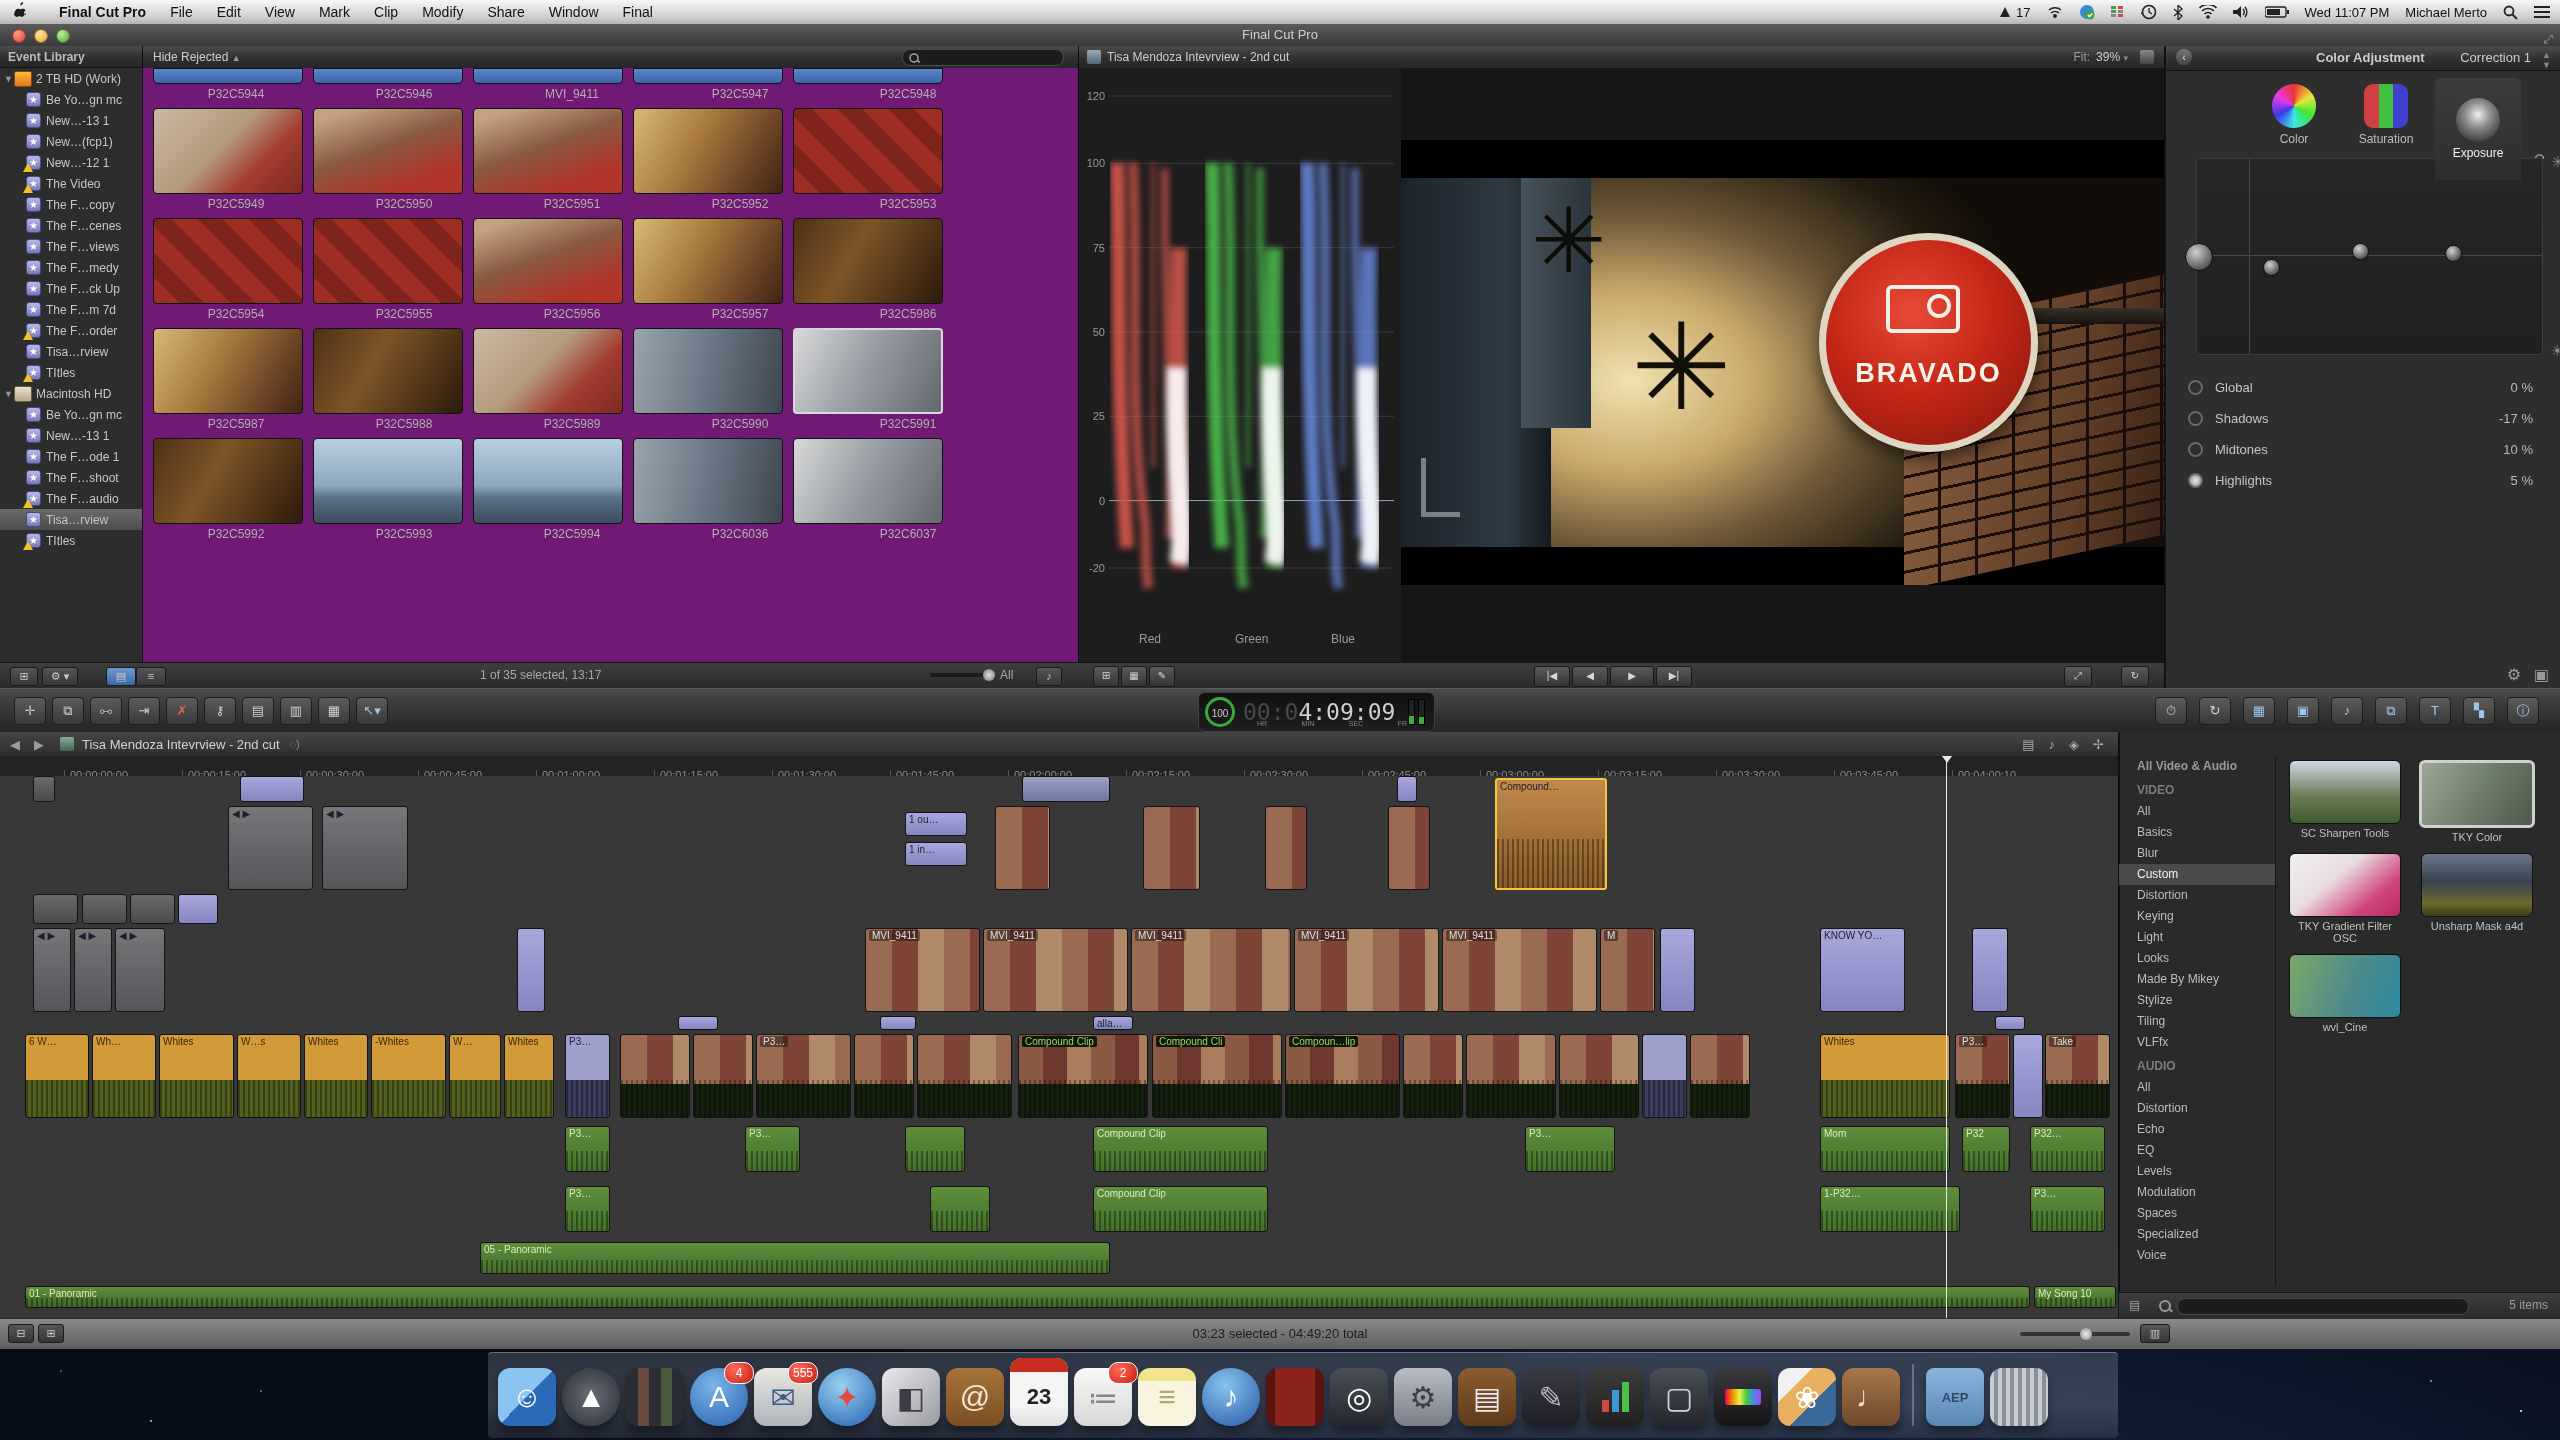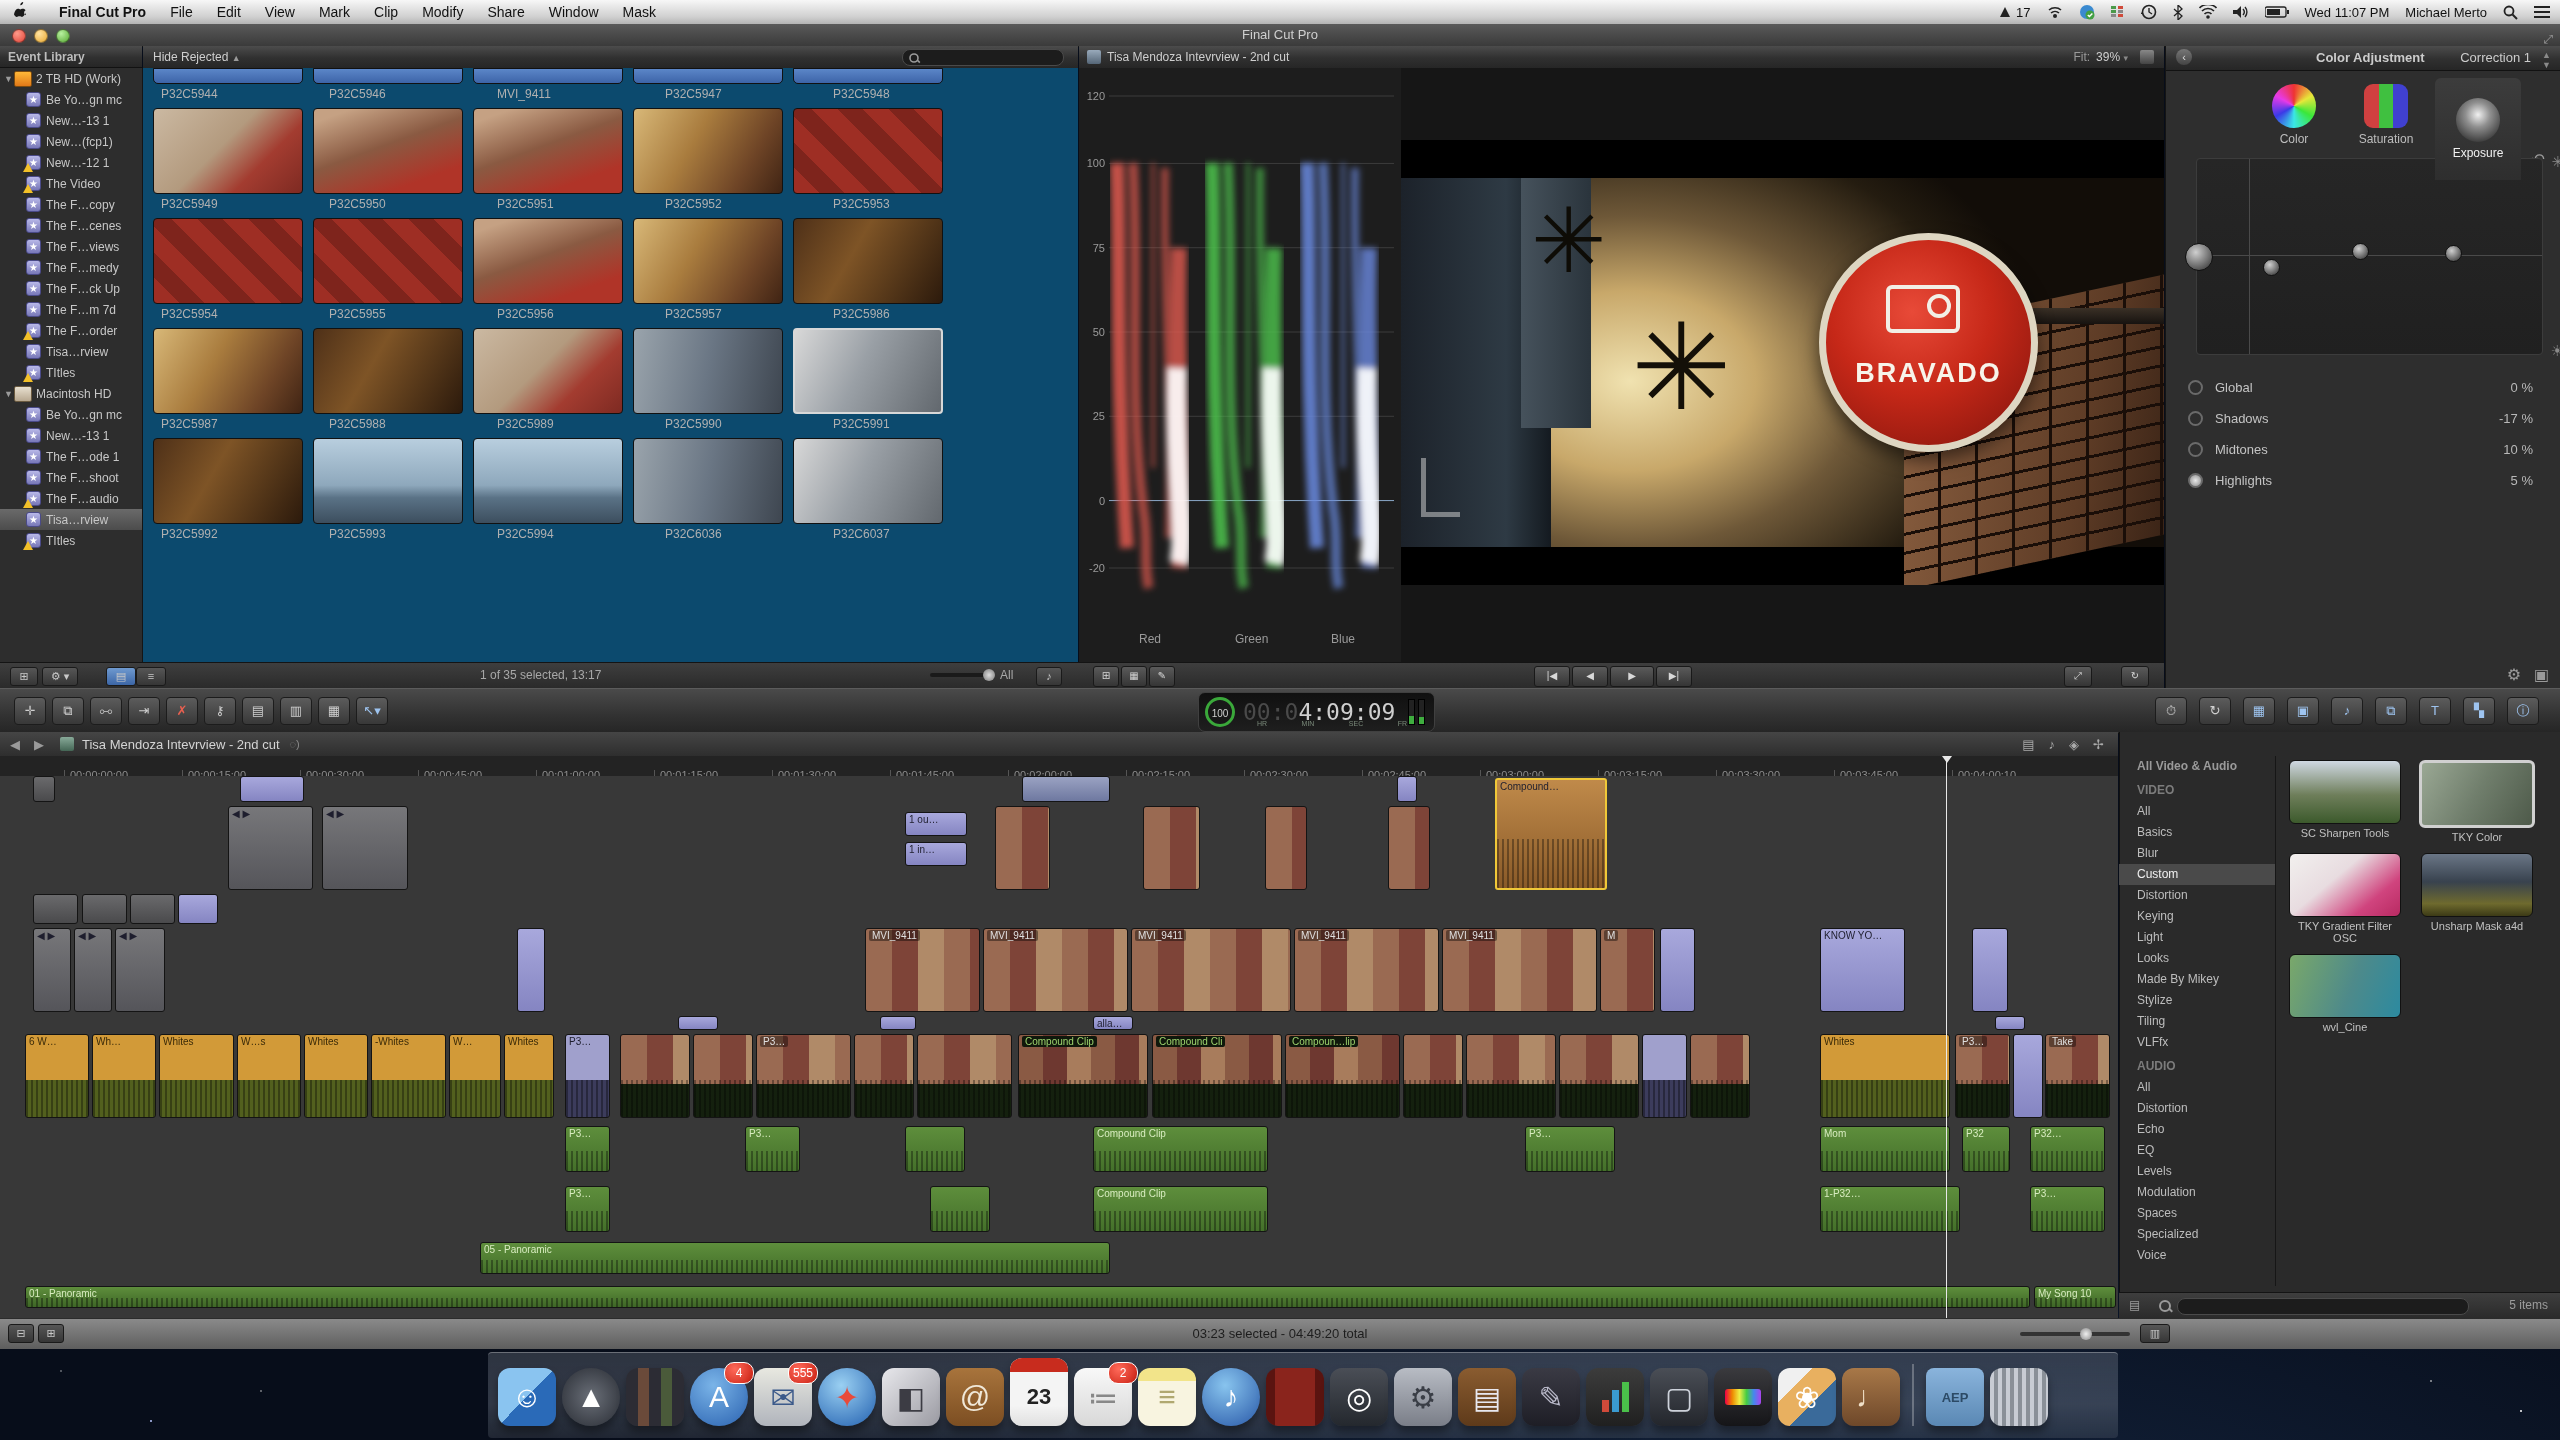--- a/index.html
+++ b/index.html
@@ -238,7 +238,7 @@
         <span class="mname">Modify</span>
         <span class="mname">Share</span>
         <span class="mname">Window</span>
-        <span class="mname">Mask</span>
+        <span class="mname">Final</span>
       </span>
     <div id="mb-right">
       <span class="sicon"><svg width="14" height="14">

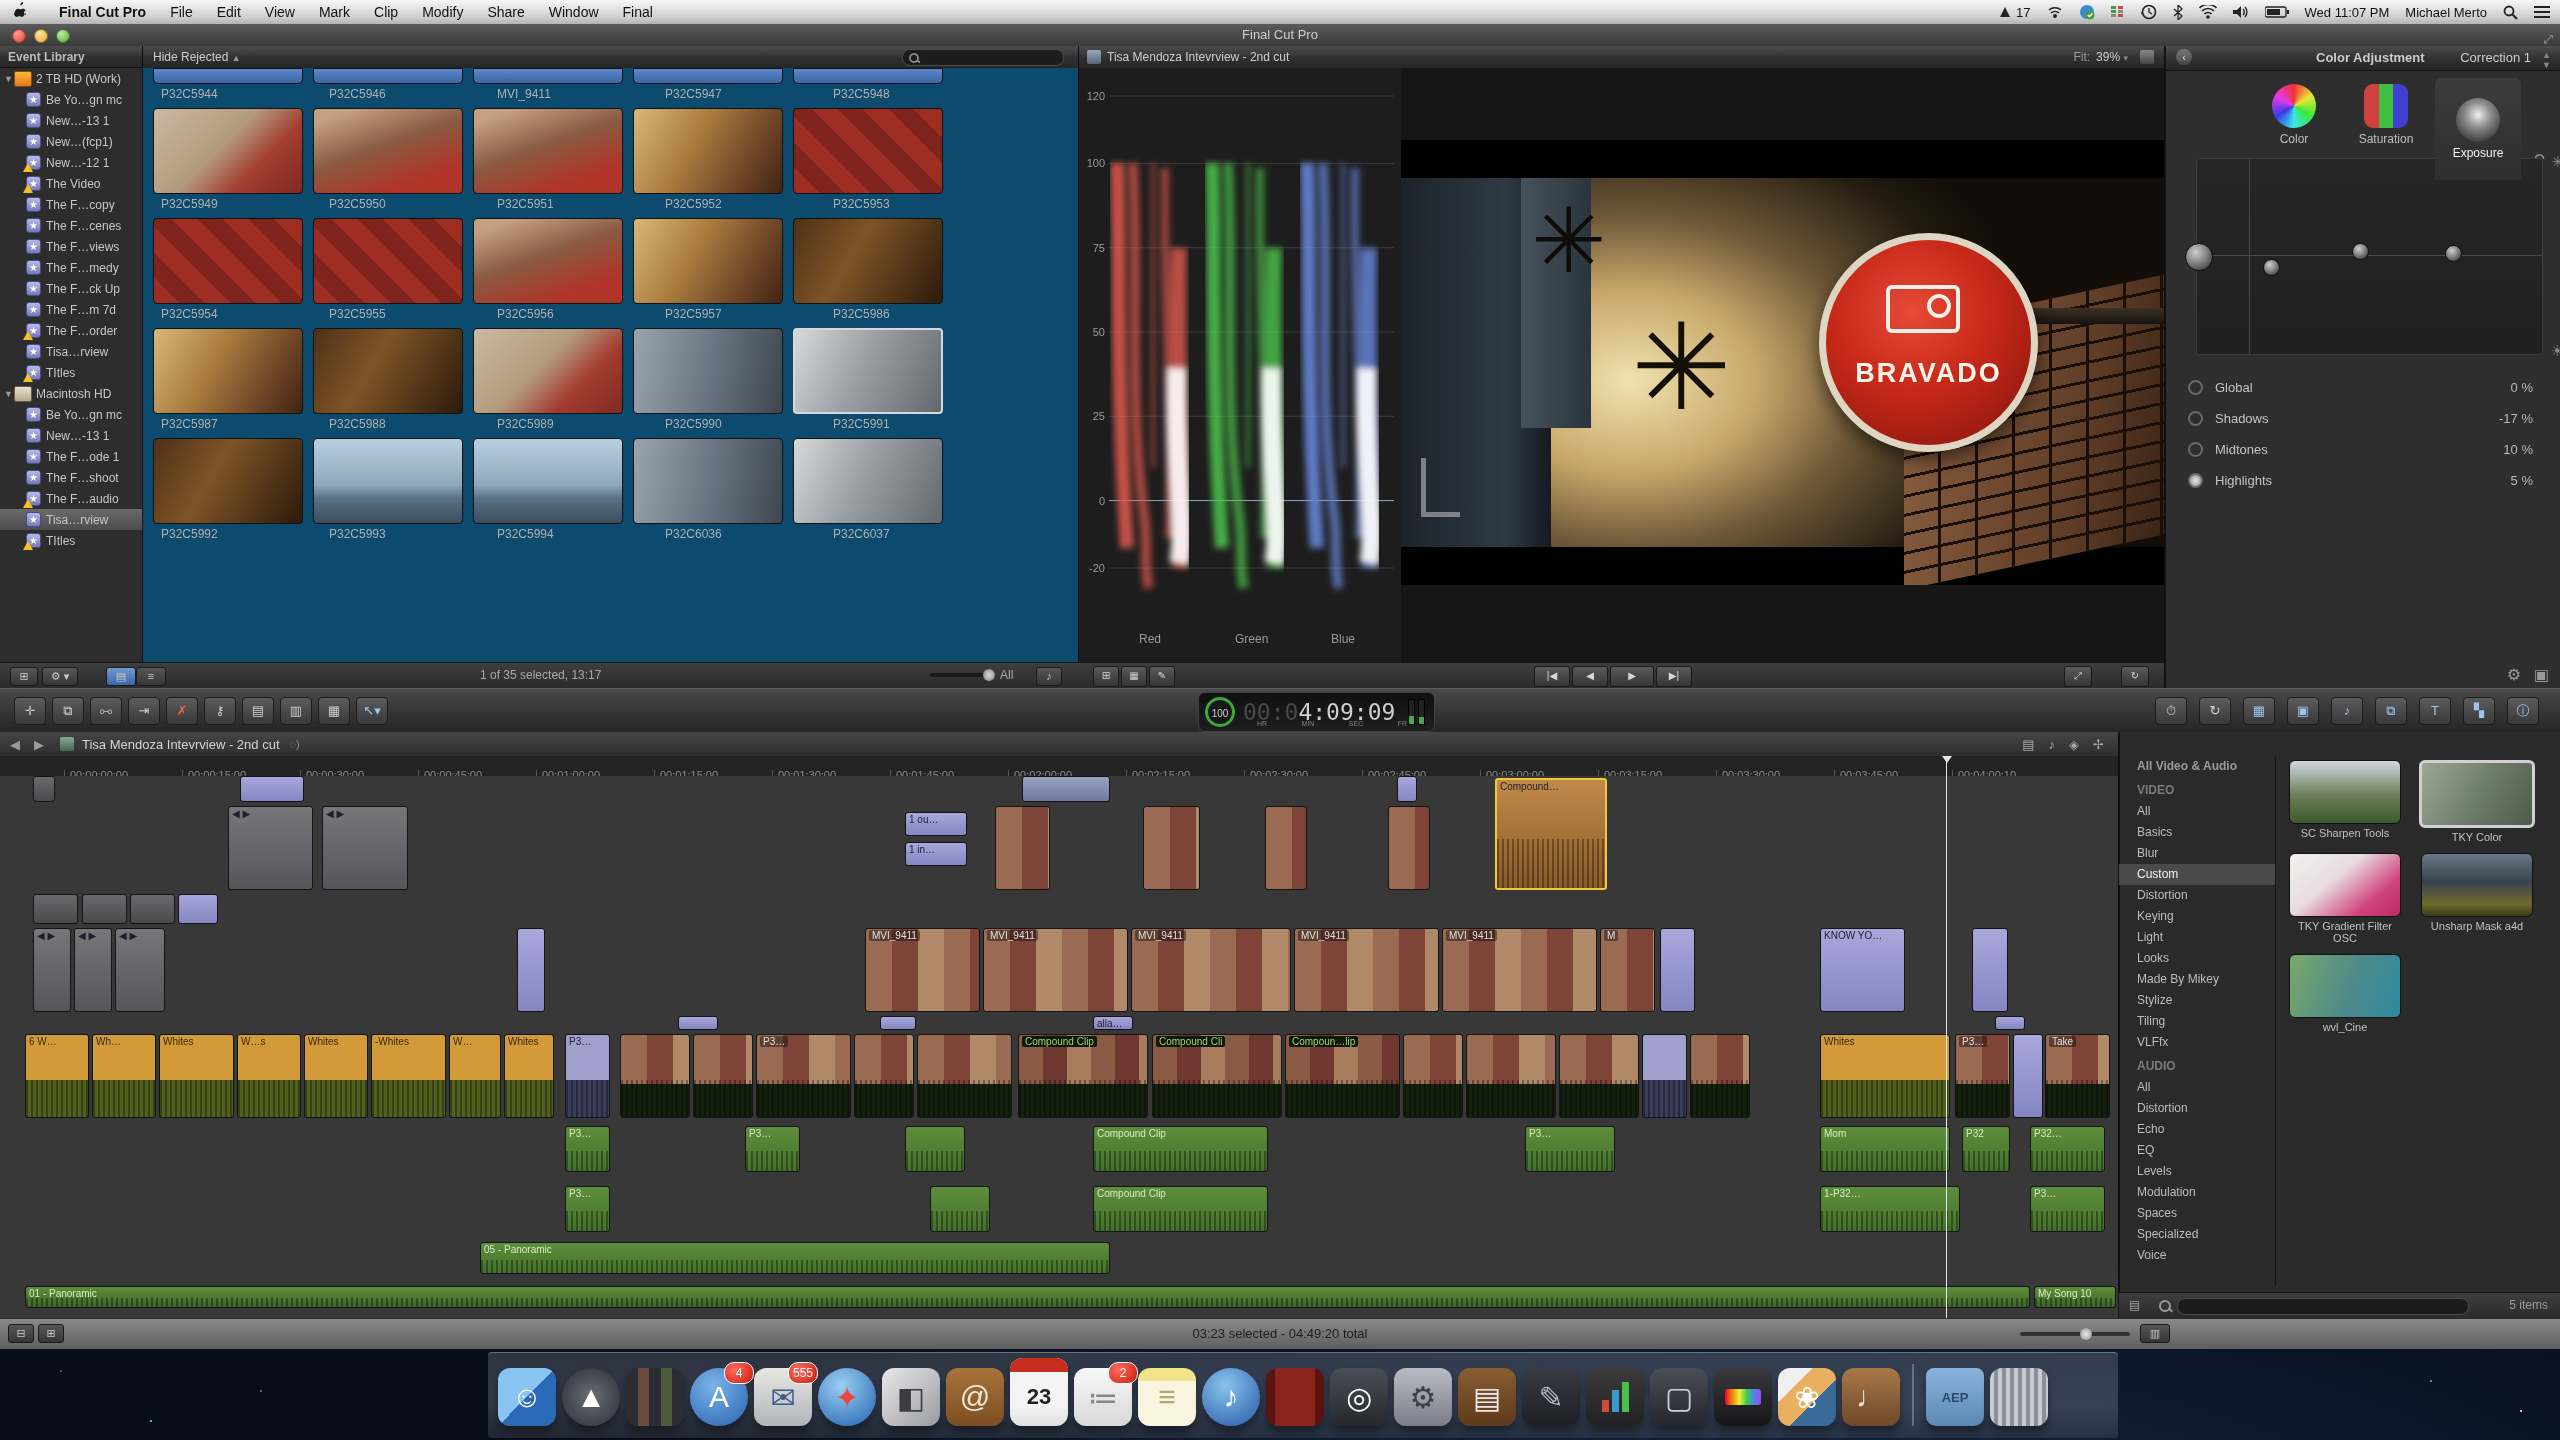--- a/index.html
+++ b/index.html
@@ -32,7 +32,7 @@
   .tl.g{background:radial-gradient(circle at 35% 30%,#b8f0a0,#57a832);}
   
   .hdrbar{background:linear-gradient(#4c4c4c,#303030 55%,#262626);border-bottom:1px solid #121212;}
-  .panel{background:#0c4a6e;}
+  .panel{background:#701a75;text-align:center;}
   
   #evlib{left:0;top:46px;width:142px;height:616px;background:#2d2d2d;border-right:1px solid #151515;}
   #evlib-hdr{left:0;top:46px;width:142px;height:22px;font-size:12px;font-weight:bold;color:#bdbdbd;line-height:22px;padding-left:8px;box-sizing:border-box;}

